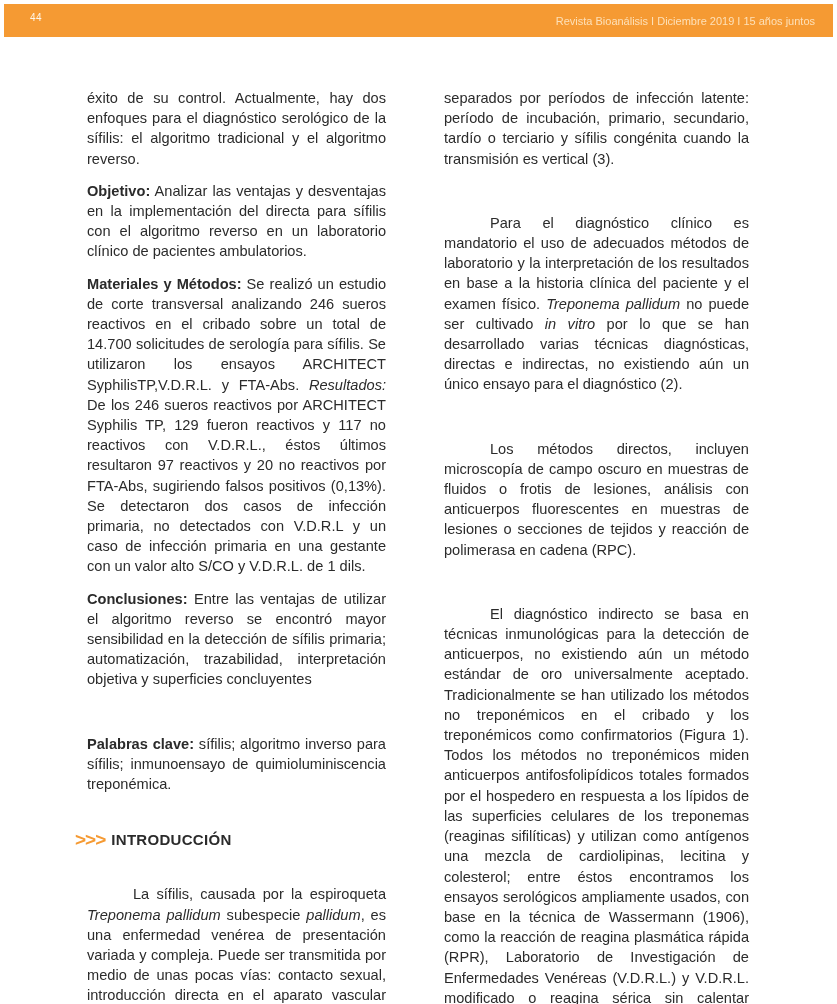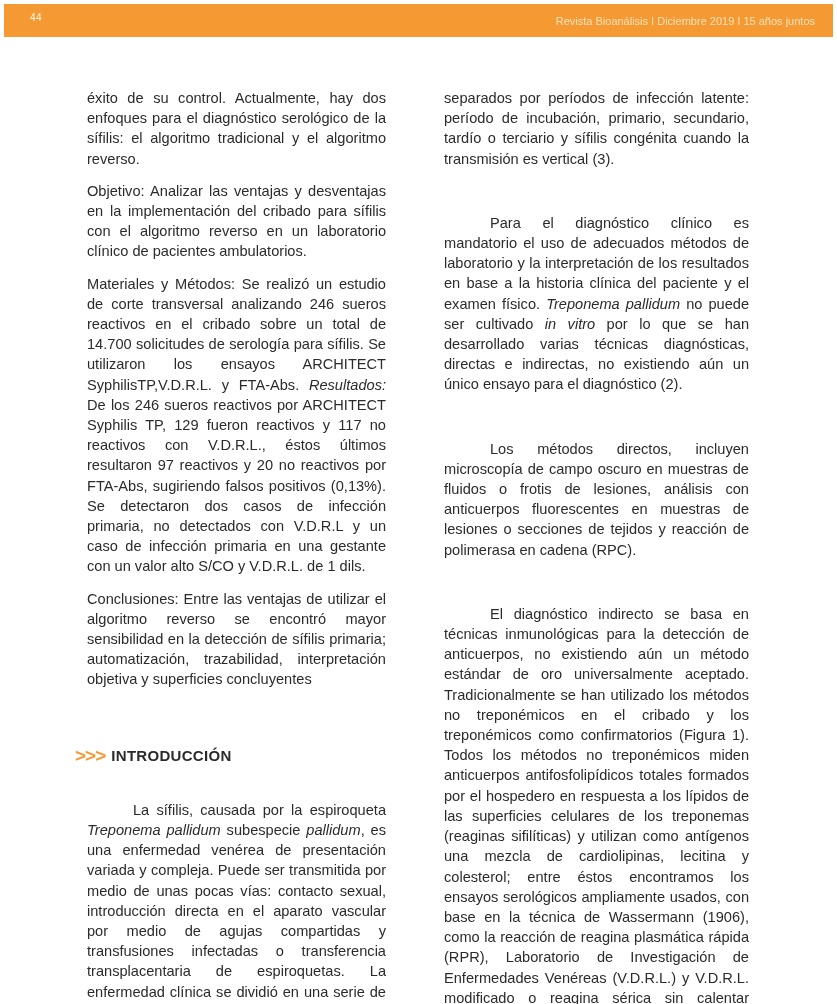--- a/index.html
+++ b/index.html
@@ -13,7 +13,7 @@
   p { margin:12px; }
   .indent { text-indent:46px; }
   .gap { height:20px; }
-  b.lead { font-weight:normal; }
+  b.lead { font-weight:bold; }
   i { font-style:italic; }
   .section-head { display:flex; align-items:center; margin:2px 0 0 0; height:24px; }
   .chev { color:#f59a33; font-weight:bold; font-size:19px; letter-spacing:-1px; margin-right:6px; }

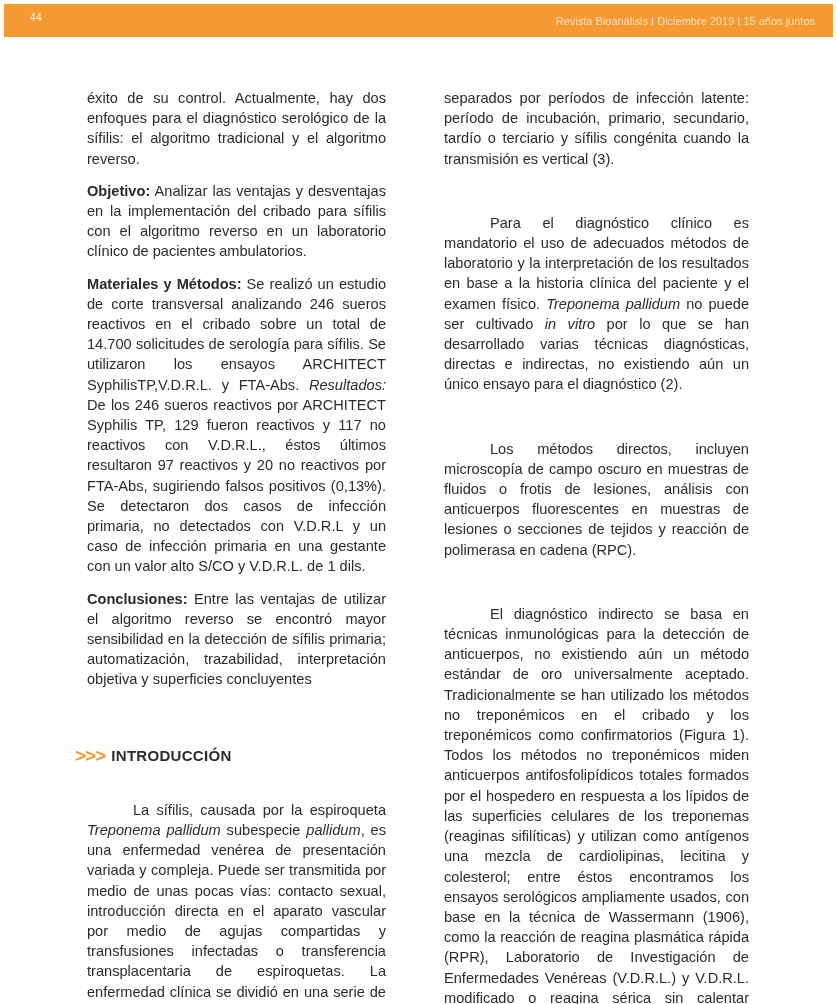--- a/index.html
+++ b/index.html
@@ -29,7 +29,7 @@
 
 <div class="col col-left">
   <p>éxito de su control. Actualmente, hay dos enfoques para el diagnóstico serológico de la sífilis: el algoritmo tradicional y el algoritmo reverso.</p>
-  <p><b class="lead">Objetivo:</b><span> Analizar las ventajas y desventajas en la implementación del cribado para sífilis con el algoritmo reverso en un laboratorio clínico de pacientes ambulatorios.</span></p>
+  <p><b class="lead">Objetivo:</b><span> Analizar las ventajas y desventajas en la implementación del directa para sífilis con el algoritmo reverso en un laboratorio clínico de pacientes ambulatorios.</span></p>
   <p><b class="lead">Materiales y Métodos:</b><span> Se realizó un estudio de corte transversal analizando 246 sueros reactivos en el cribado sobre un total de 14.700 solicitudes de serología para sífilis. Se utilizaron los ensayos ARCHITECT SyphilisTP,V.D.R.L. y FTA-Abs. </span><i>Resultados:</i><span> De los 246 sueros reactivos por ARCHITECT Syphilis TP, 129 fueron reactivos y 117 no reactivos con V.D.R.L., éstos últimos resultaron 97 reactivos y 20 no reactivos por FTA-Abs, sugiriendo falsos positivos (0,13%). Se detectaron dos casos de infección primaria, no detectados con V.D.R.L y un caso de infección primaria en una gestante con un valor alto S/CO y V.D.R.L. de 1 dils.</span></p>
   <p><b class="lead">Conclusiones:</b><span> Entre las ventajas de utilizar el algoritmo reverso se encontró mayor sensibilidad en la detección de sífilis primaria; automatización, trazabilidad, interpretación objetiva y superficies concluyentes</span></p>
   <div class="gap"></div>

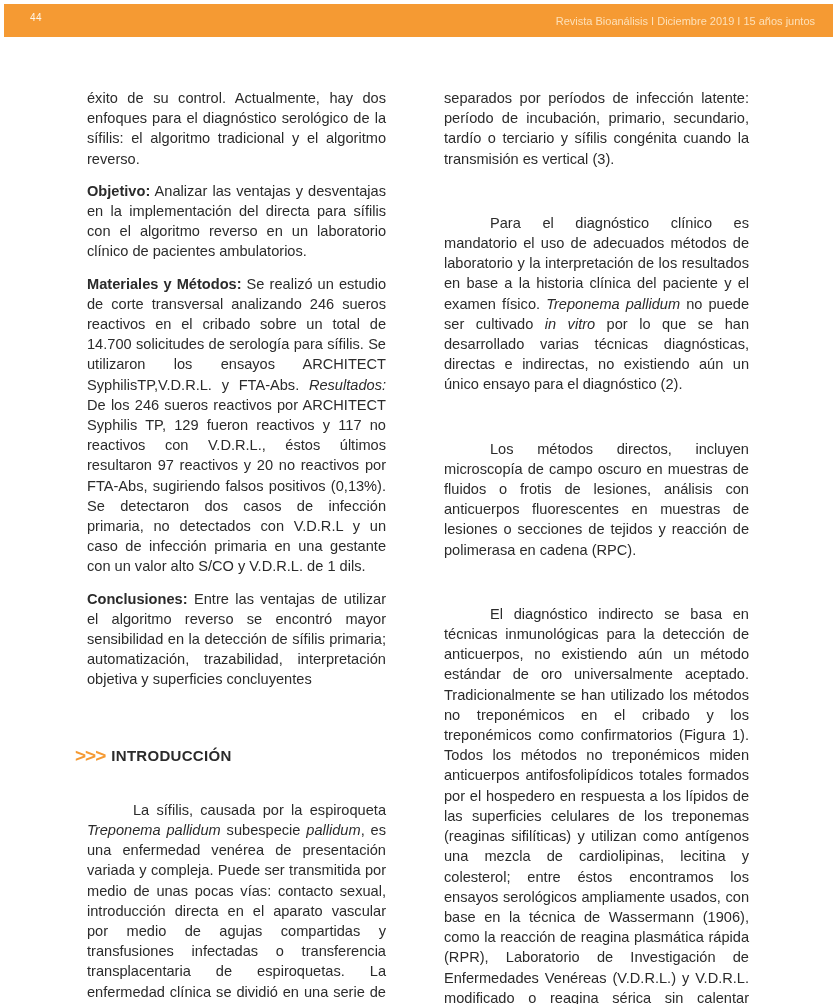--- a/index.html
+++ b/index.html
@@ -33,6 +33,7 @@
   <p><b class="lead">Materiales y Métodos:</b><span> Se realizó un estudio de corte transversal analizando 246 sueros reactivos en el cribado sobre un total de 14.700 solicitudes de serología para sífilis. Se utilizaron los ensayos ARCHITECT SyphilisTP,V.D.R.L. y FTA-Abs. </span><i>Resultados:</i><span> De los 246 sueros reactivos por ARCHITECT Syphilis TP, 129 fueron reactivos y 117 no reactivos con V.D.R.L., éstos últimos resultaron 97 reactivos y 20 no reactivos por FTA-Abs, sugiriendo falsos positivos (0,13%). Se detectaron dos casos de infección primaria, no detectados con V.D.R.L y un caso de infección primaria en una gestante con un valor alto S/CO y V.D.R.L. de 1 dils.</span></p>
   <p><b class="lead">Conclusiones:</b><span> Entre las ventajas de utilizar el algoritmo reverso se encontró mayor sensibilidad en la detección de sífilis primaria; automatización, trazabilidad, interpretación objetiva y superficies concluyentes</span></p>
   <div class="gap"></div>
+  <p><b class="lead">Palabras clave:</b><span> sífilis; algoritmo inverso para sífilis; inmunoensayo de quimioluminiscencia treponémica.</span></p>
   <div class="gap"></div>
   <div class="section-head">
     <span class="chev">&gt;&gt;&gt;</span>

